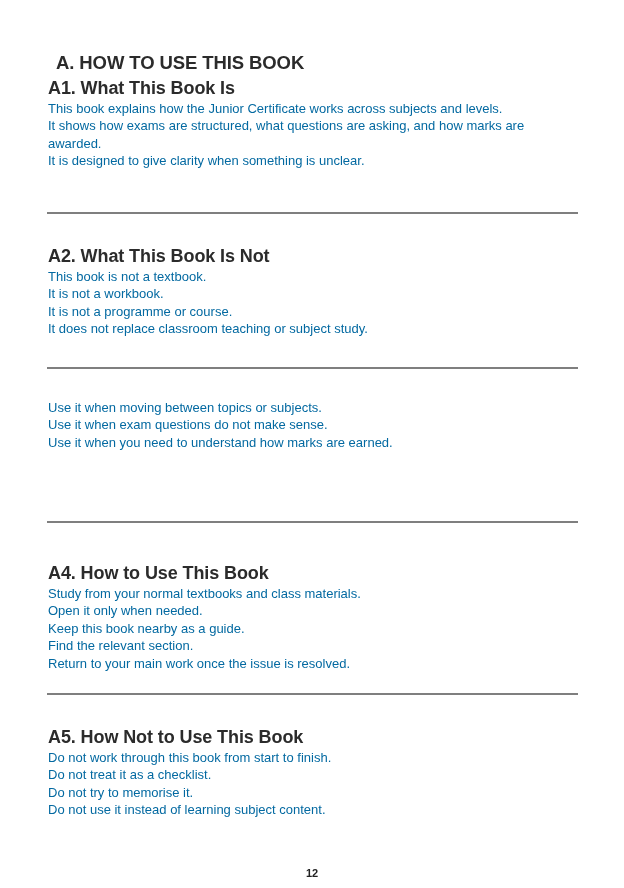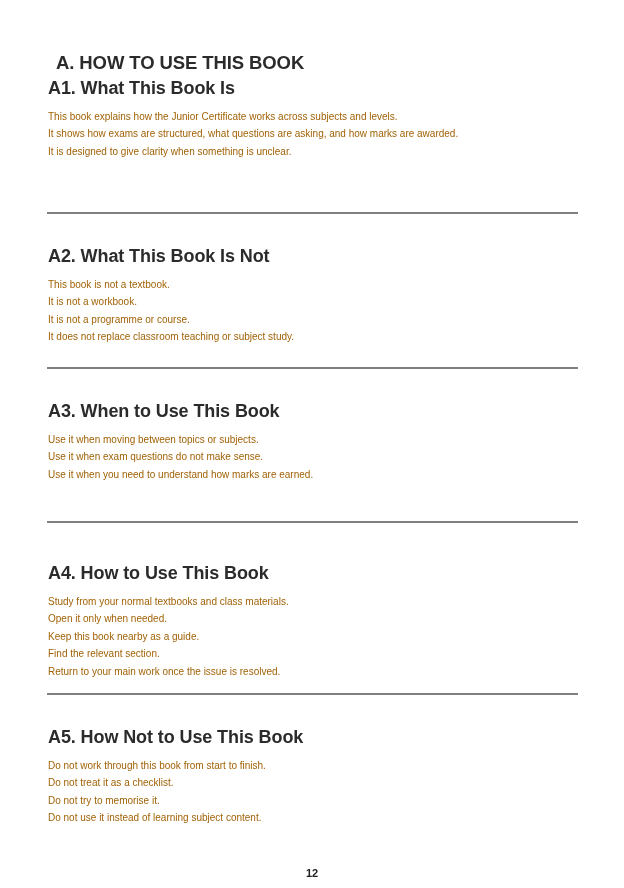--- a/index.html
+++ b/index.html
@@ -39,10 +39,9 @@
       letter-spacing: -0.1px;
     }
     .section .body {
-      margin-top: 8px;
-      font-size: 10px;
+      font-size: 13px;
       line-height: 17.4px;
-      color: #a16207;
+      color: #0369a1;
     }
     .section .body .line {
       display: block;

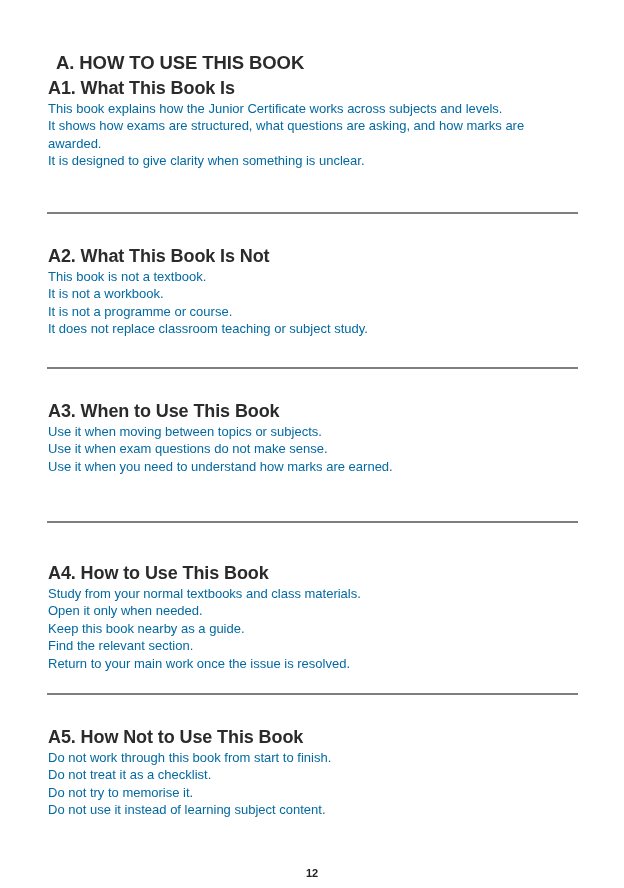--- a/index.html
+++ b/index.html
@@ -92,7 +92,6 @@
 <div class="rule" style="top:367px;"></div>
 
 <div class="section" style="top:399px;">
-  <h2>A3. When to Use This Book</h2>
   <div class="body">
     <span class="line">Use it when moving between topics or subjects.</span>
     <span class="line">Use it when exam questions do not make sense.</span>

